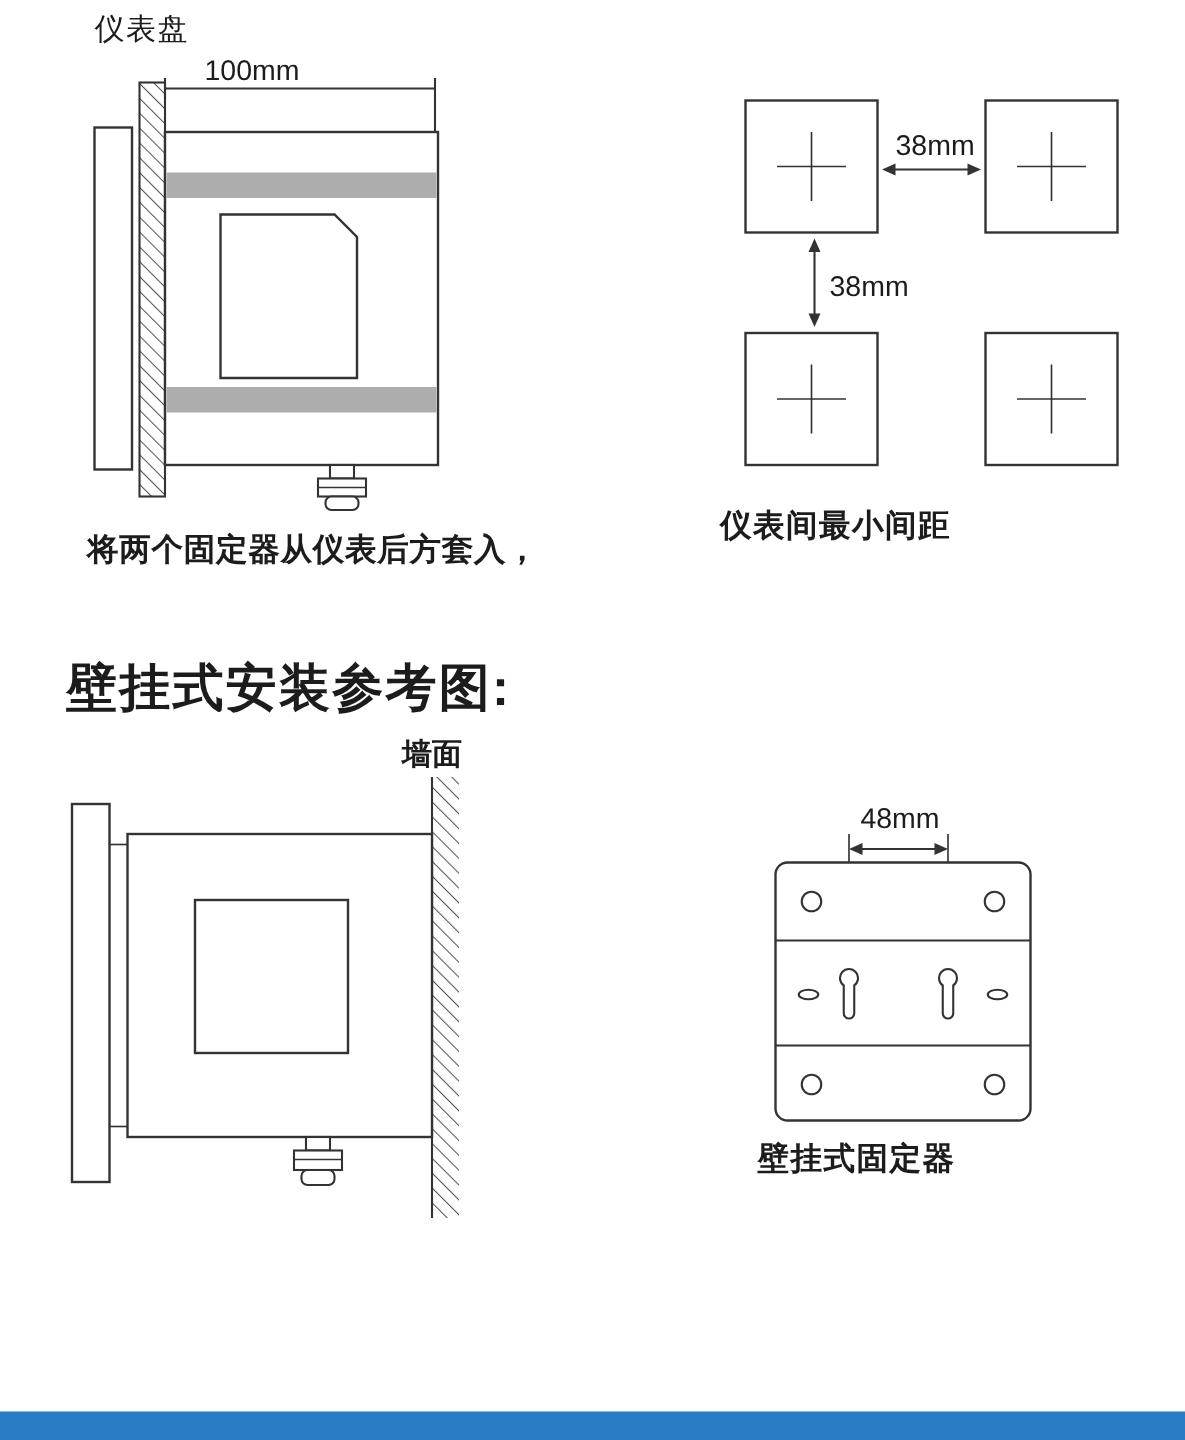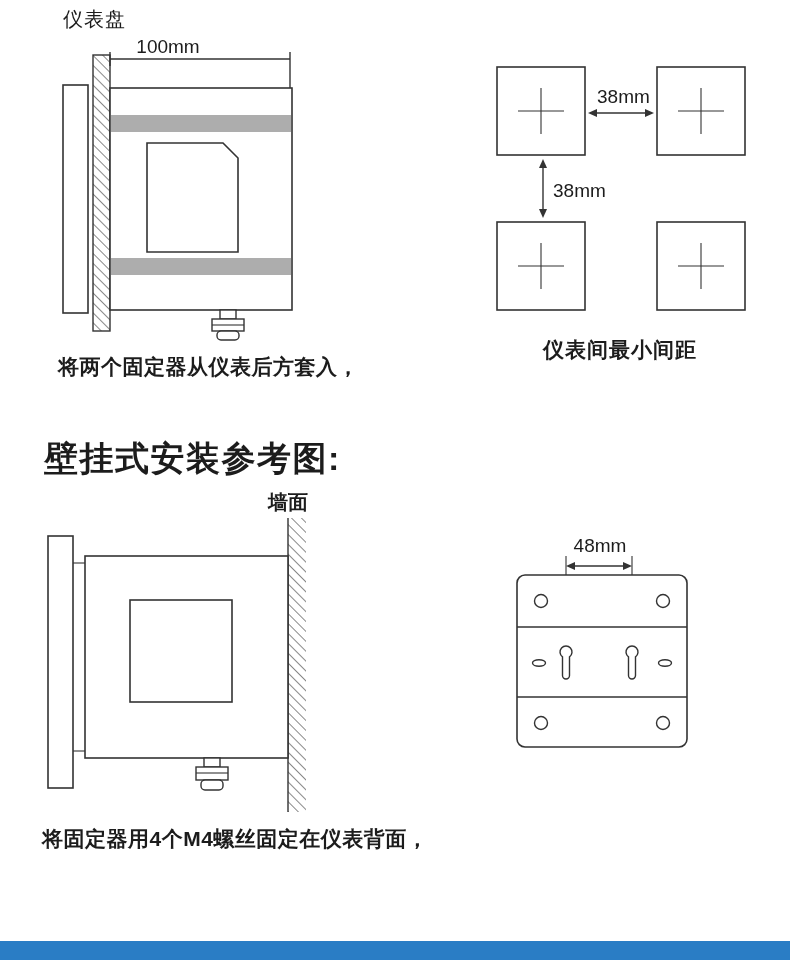--- a/index.html
+++ b/index.html
@@ -12,7 +12,7 @@
   .abs { position: absolute; }
   .small-label { font-size: 20px; font-weight: 400; letter-spacing: 1px; }
   .note-line { font-size: 21px; font-weight: 700; line-height: 31px; letter-spacing: 0.5px; white-space: nowrap; }
-  .caption { font-size: 21px; font-weight: 700; text-align: center; letter-spacing: 1px; }
+  .caption { font-size: 21px; font-weight: 700; text-align: left; letter-spacing: 1px; }
   .heading { font-size: 34px; font-weight: 700; letter-spacing: 1.5px; white-space: nowrap; }
   svg { overflow: visible; display: block; }
   svg text { font-family: "Liberation Sans", "DejaVu Sans", sans-serif; fill: #1c1c1c; }

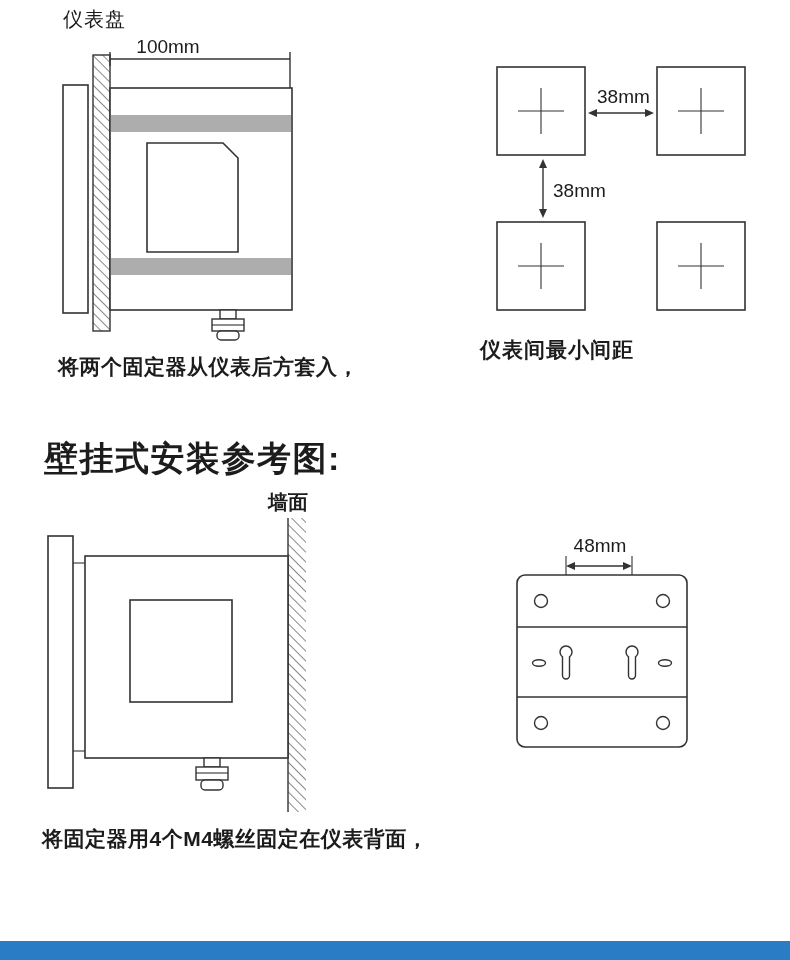--- a/index.html
+++ b/index.html
@@ -165,6 +165,7 @@
     <ellipse class="hole" cx="160" cy="135" rx="6.5" ry="3.2"></ellipse>
   </svg>
 
+  <div class="abs caption" style="left:505px;top:758px;width:200px;">壁挂式固定器</div>
 
   <div class="abs" style="left:42px;top:823px;">
     <div class="note-line">将固定器用4个M4螺丝固定在仪表背面，</div>

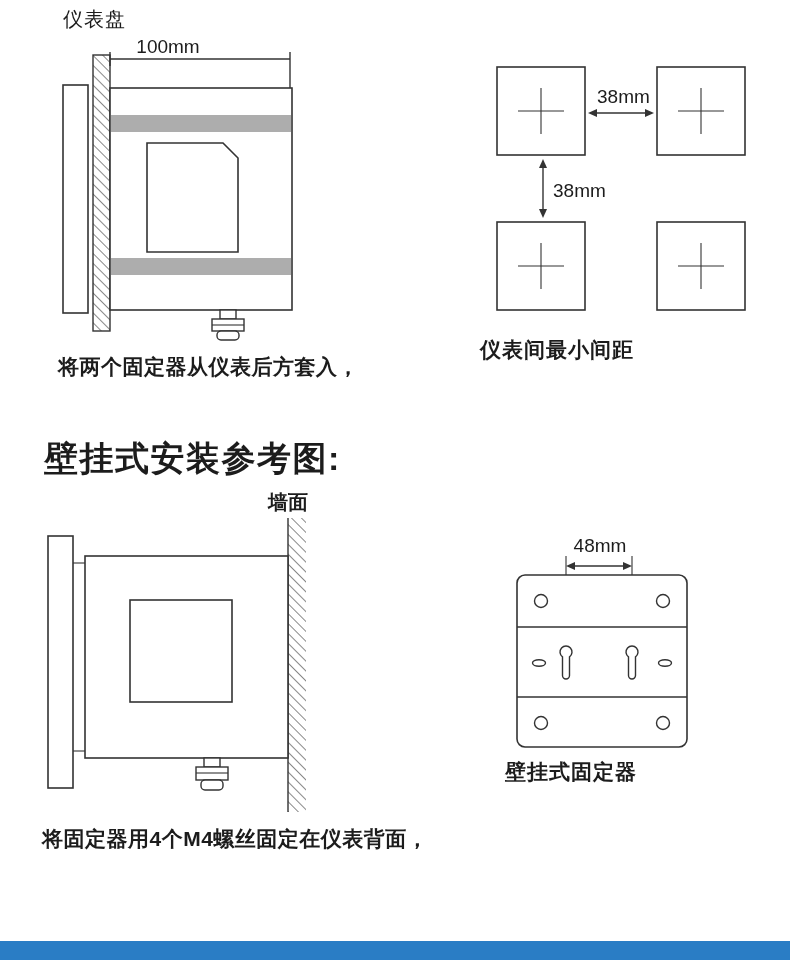--- a/index.html
+++ b/index.html
@@ -168,7 +168,6 @@
   <div class="abs caption" style="left:505px;top:758px;width:200px;">壁挂式固定器</div>
 
   <div class="abs" style="left:42px;top:823px;">
-    <div class="note-line">将固定器用4个M4螺丝固定在仪表背面，</div>
   </div>
 
   <div class="footer-bar" style="background:#2a7dc5;"></div>

